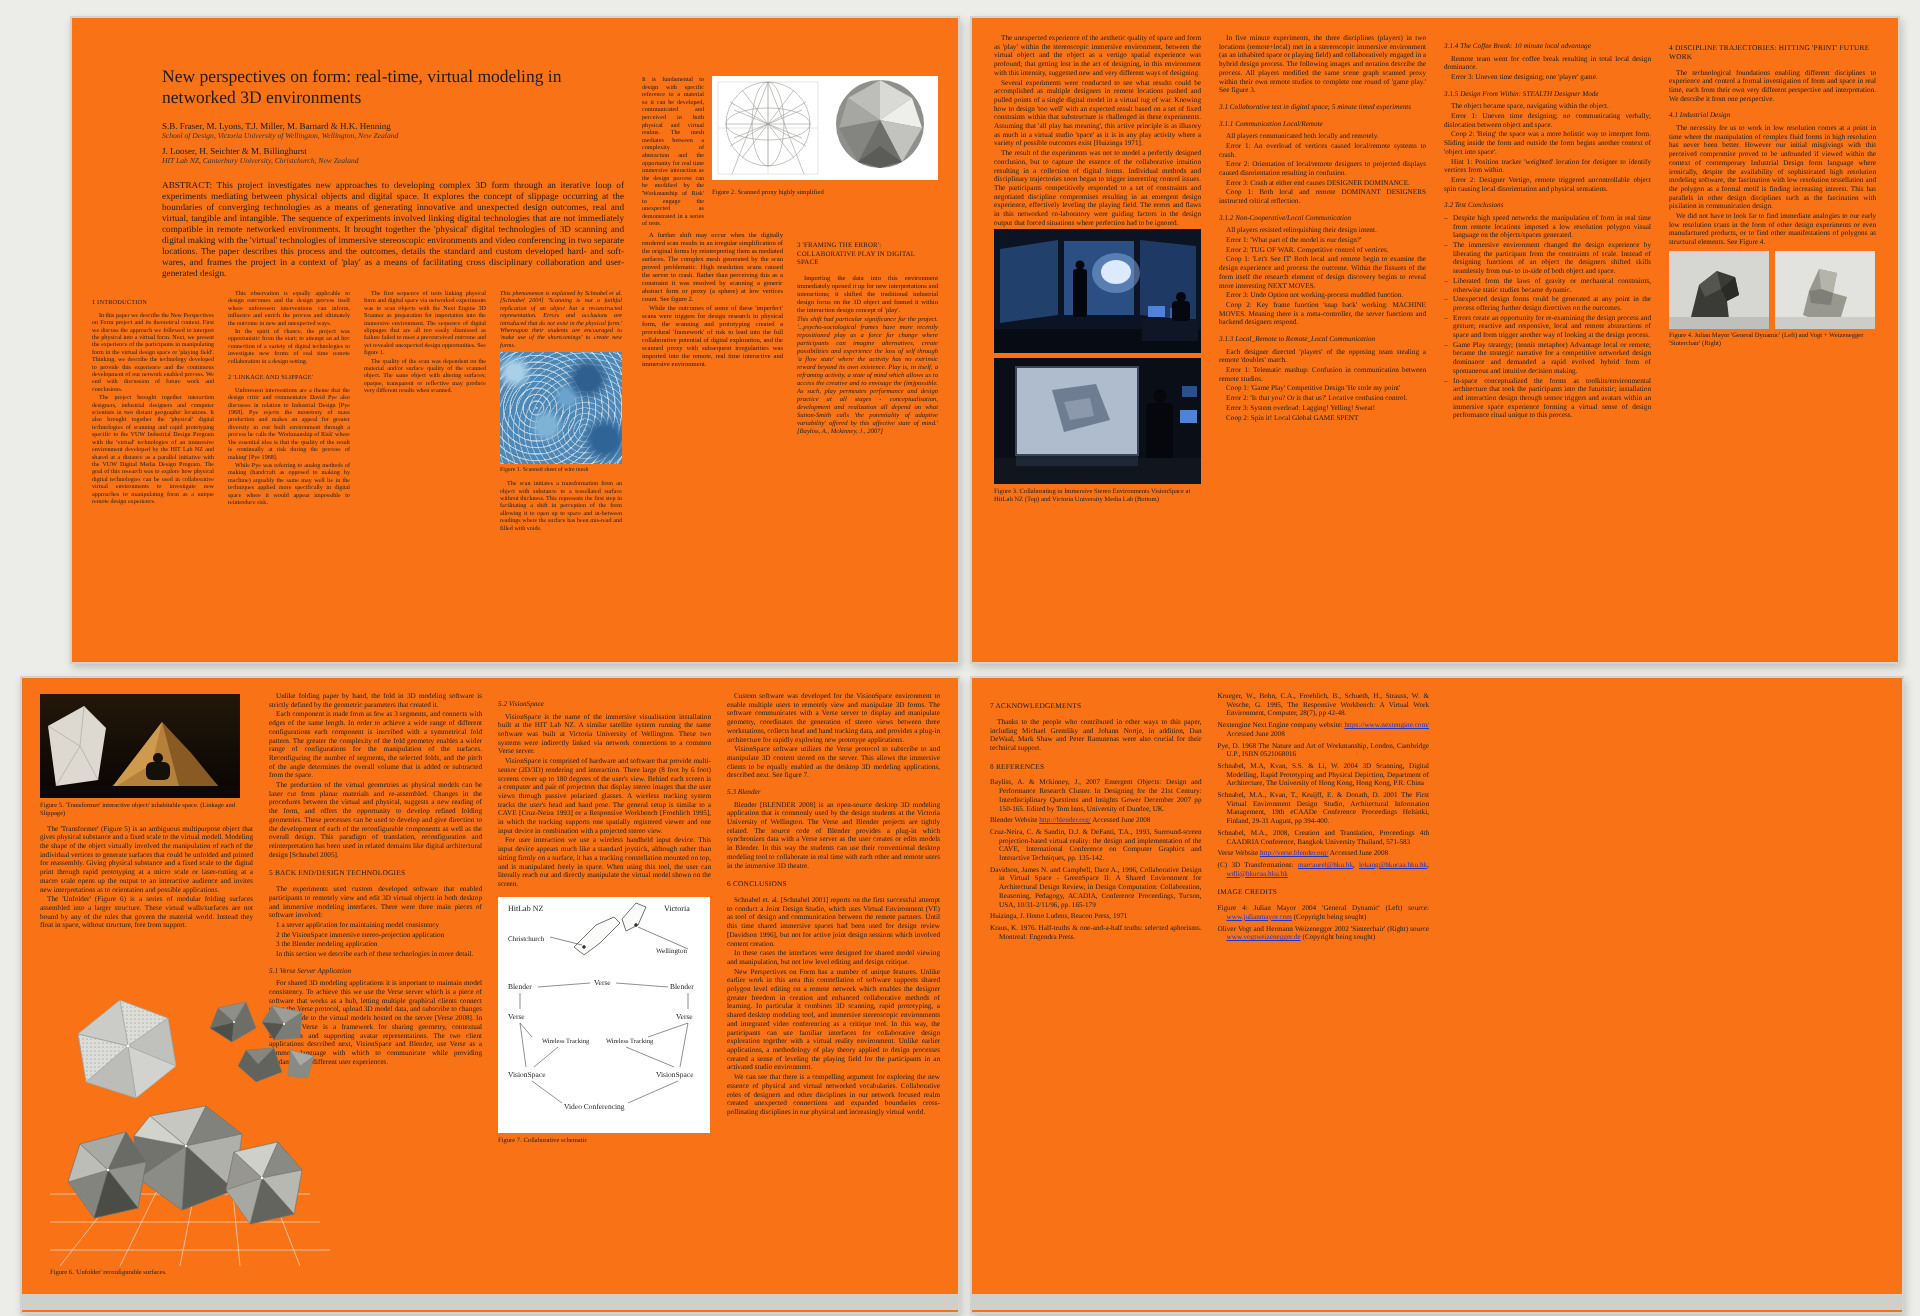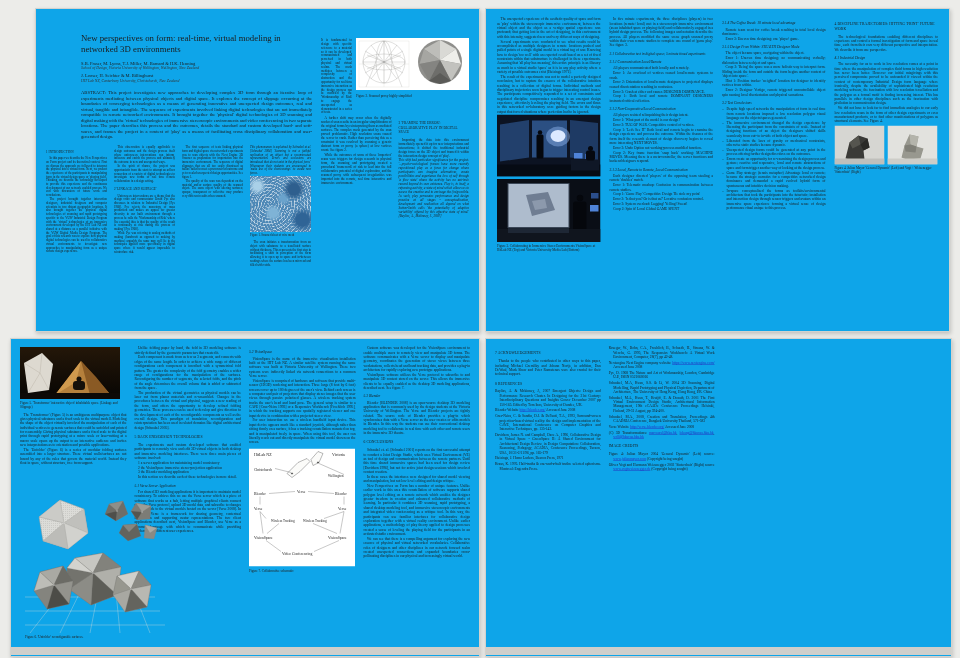--- a/index.html
+++ b/index.html
@@ -5,7 +5,7 @@
   html,body{margin:0;padding:0;}
   body{width:960px;height:658px;background:#ecece9;position:relative;
        font-family:"Liberation Serif","DejaVu Serif",serif;color:#1c1c1c;overflow:hidden;}
-  .sheet{position:absolute;background:#0ea5e9;border:1px solid #d2d2ce;
+  .sheet{position:absolute;background:#f97316;border:1px solid #d2d2ce;
          box-shadow:1px 2px 4px rgba(0,0,0,.18);overflow:hidden;}
   #s1{left:35px;top:8px;width:443px;height:322px;}
   #s2{left:485px;top:8px;width:463px;height:322px;}

